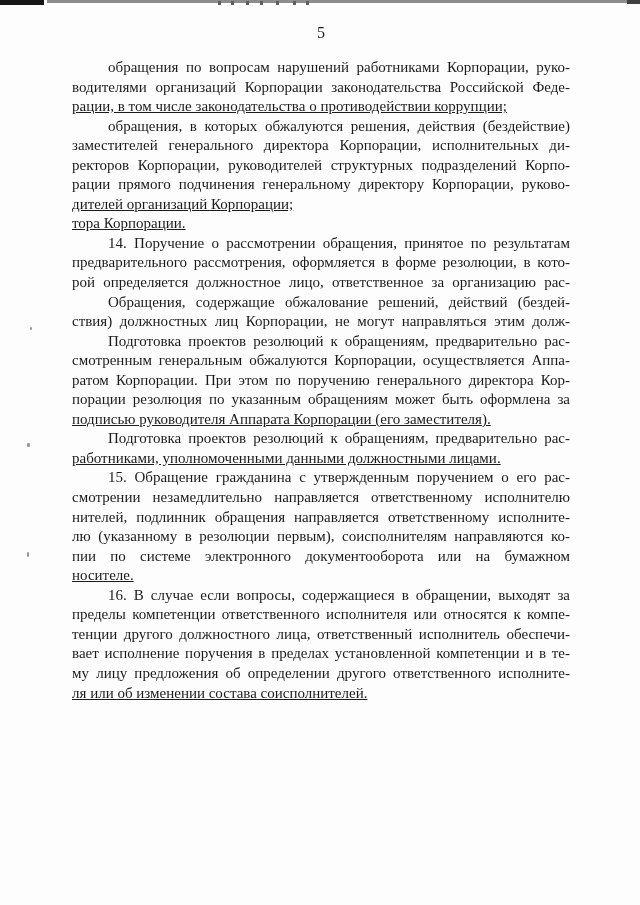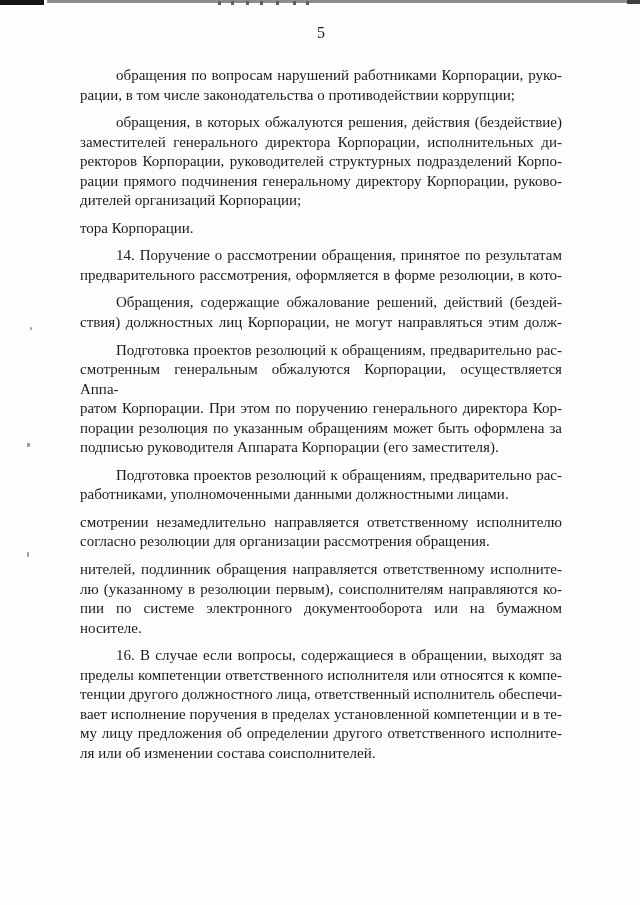--- a/index.html
+++ b/index.html
@@ -63,7 +63,7 @@
     font-size: 15px;
     line-height: 19.55px;
   }
-  .paragraph { margin: 8px; }
+  .paragraph { margin: 0; }
   .line {
     text-align: justify;
     text-align-last: justify;

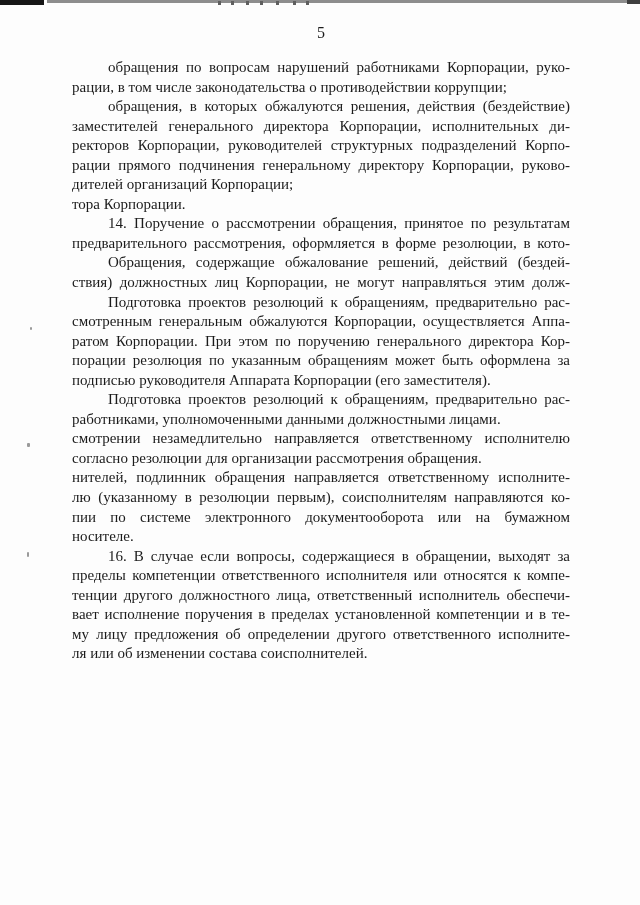--- a/index.html
+++ b/index.html
@@ -101,6 +101,7 @@
   <div class="content">
       <div class="paragraph">
         <div class="line first">обращения по вопросам нарушений работниками Корпорации, руко-</div>
+        <div class="line">водителями организаций Корпорации законодательства Российской Феде-</div>
         <div class="line last">рации, в том числе законодательства о противодействии коррупции;</div>
       </div>
       <div class="paragraph">

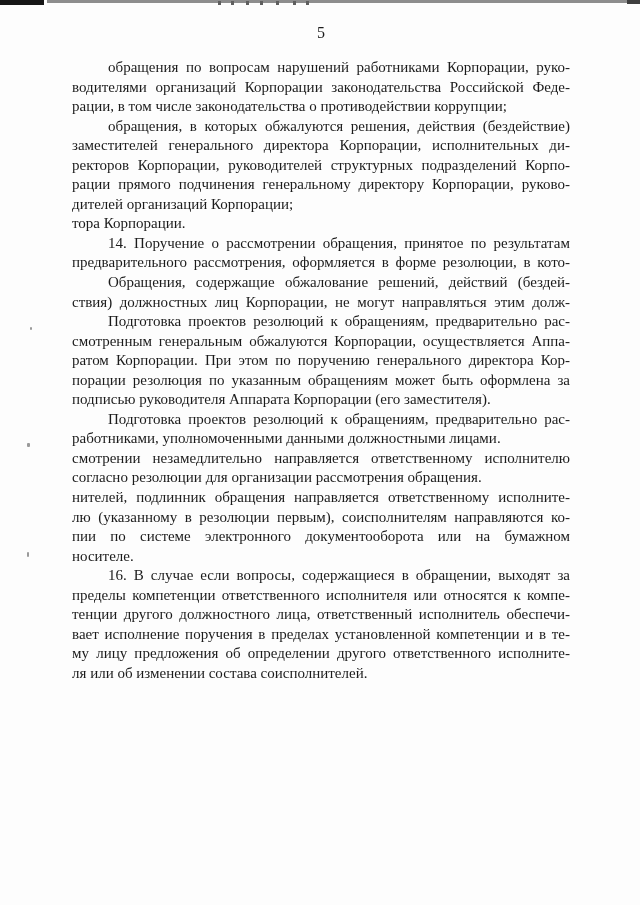--- a/index.html
+++ b/index.html
@@ -72,6 +72,7 @@
   .line.last {
     text-align: right;
     text-align-last: left;
+    text-decoration: underline;
   }
 </style>
 </head>

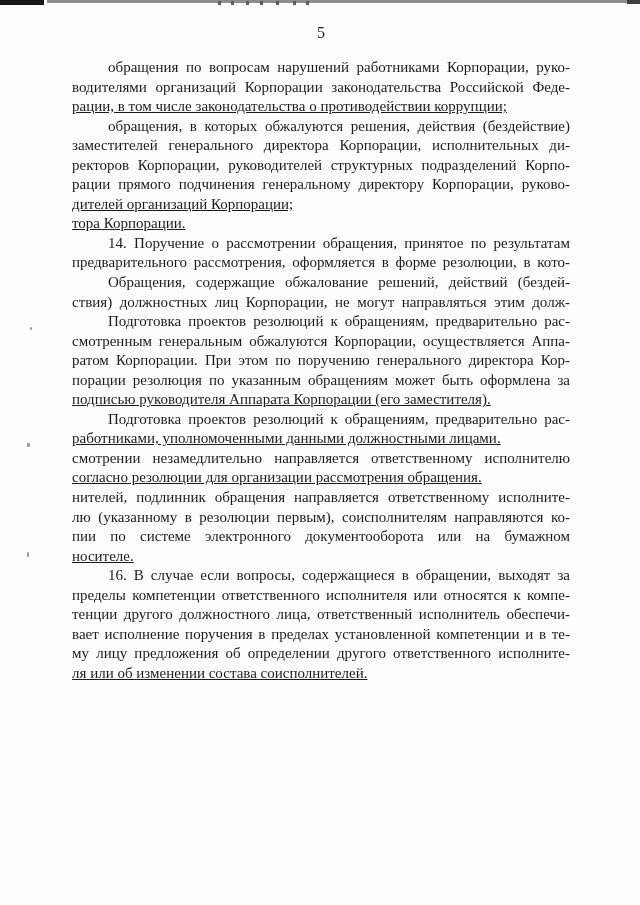--- a/index.html
+++ b/index.html
@@ -118,6 +118,7 @@
       <div class="paragraph">
         <div class="line first">14. Поручение о рассмотрении обращения, принятое по результатам</div>
         <div class="line">предварительного рассмотрения, оформляется в форме резолюции, в кото-</div>
+        <div class="line">рой определяется должностное лицо, ответственное за организацию рас-</div>
       </div>
       <div class="paragraph">
         <div class="line first">Обращения, содержащие обжалование решений, действий (бездей-</div>

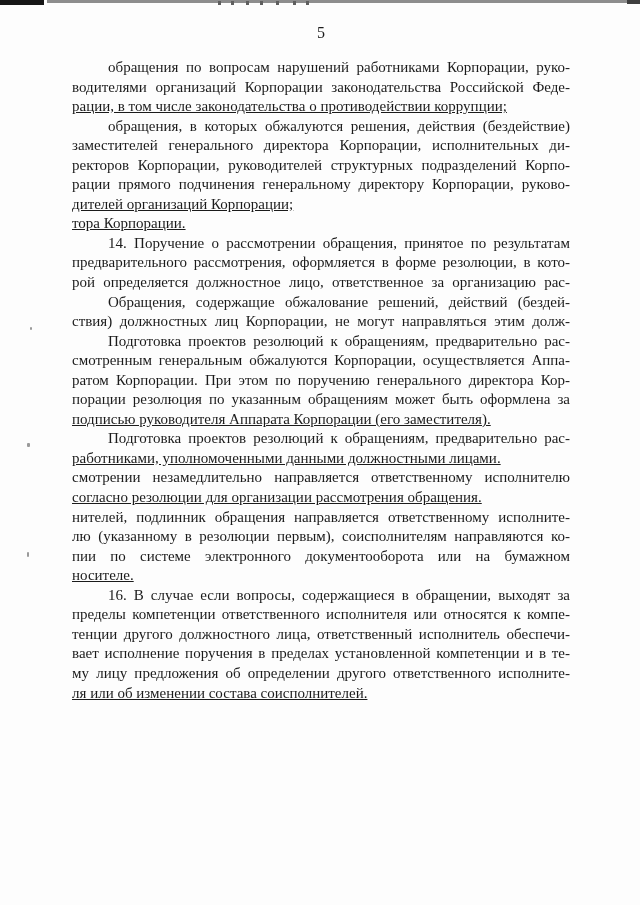--- a/index.html
+++ b/index.html
@@ -136,6 +136,7 @@
         <div class="line last">работниками, уполномоченными данными должностными лицами.</div>
       </div>
       <div class="paragraph">
+        <div class="line first">15. Обращение гражданина с утвержденным поручением о его рас-</div>
         <div class="line">смотрении незамедлительно направляется ответственному исполнителю</div>
         <div class="line last">согласно резолюции для организации рассмотрения обращения.</div>
       </div>

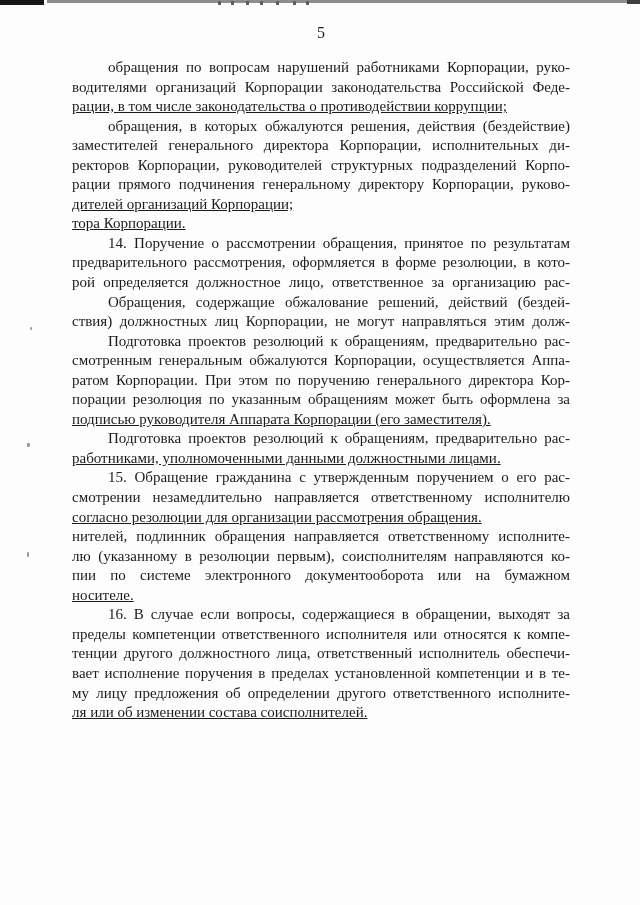--- a/index.html
+++ b/index.html
@@ -138,7 +138,6 @@
       <div class="paragraph">
         <div class="line first">15. Обращение гражданина с утвержденным поручением о его рас-</div>
         <div class="line">смотрении незамедлительно направляется ответственному исполнителю</div>
-        <div class="line last">согласно резолюции для организации рассмотрения обращения.</div>
       </div>
       <div class="paragraph">
         <div class="line">нителей, подлинник обращения направляется ответственному исполните-</div>

